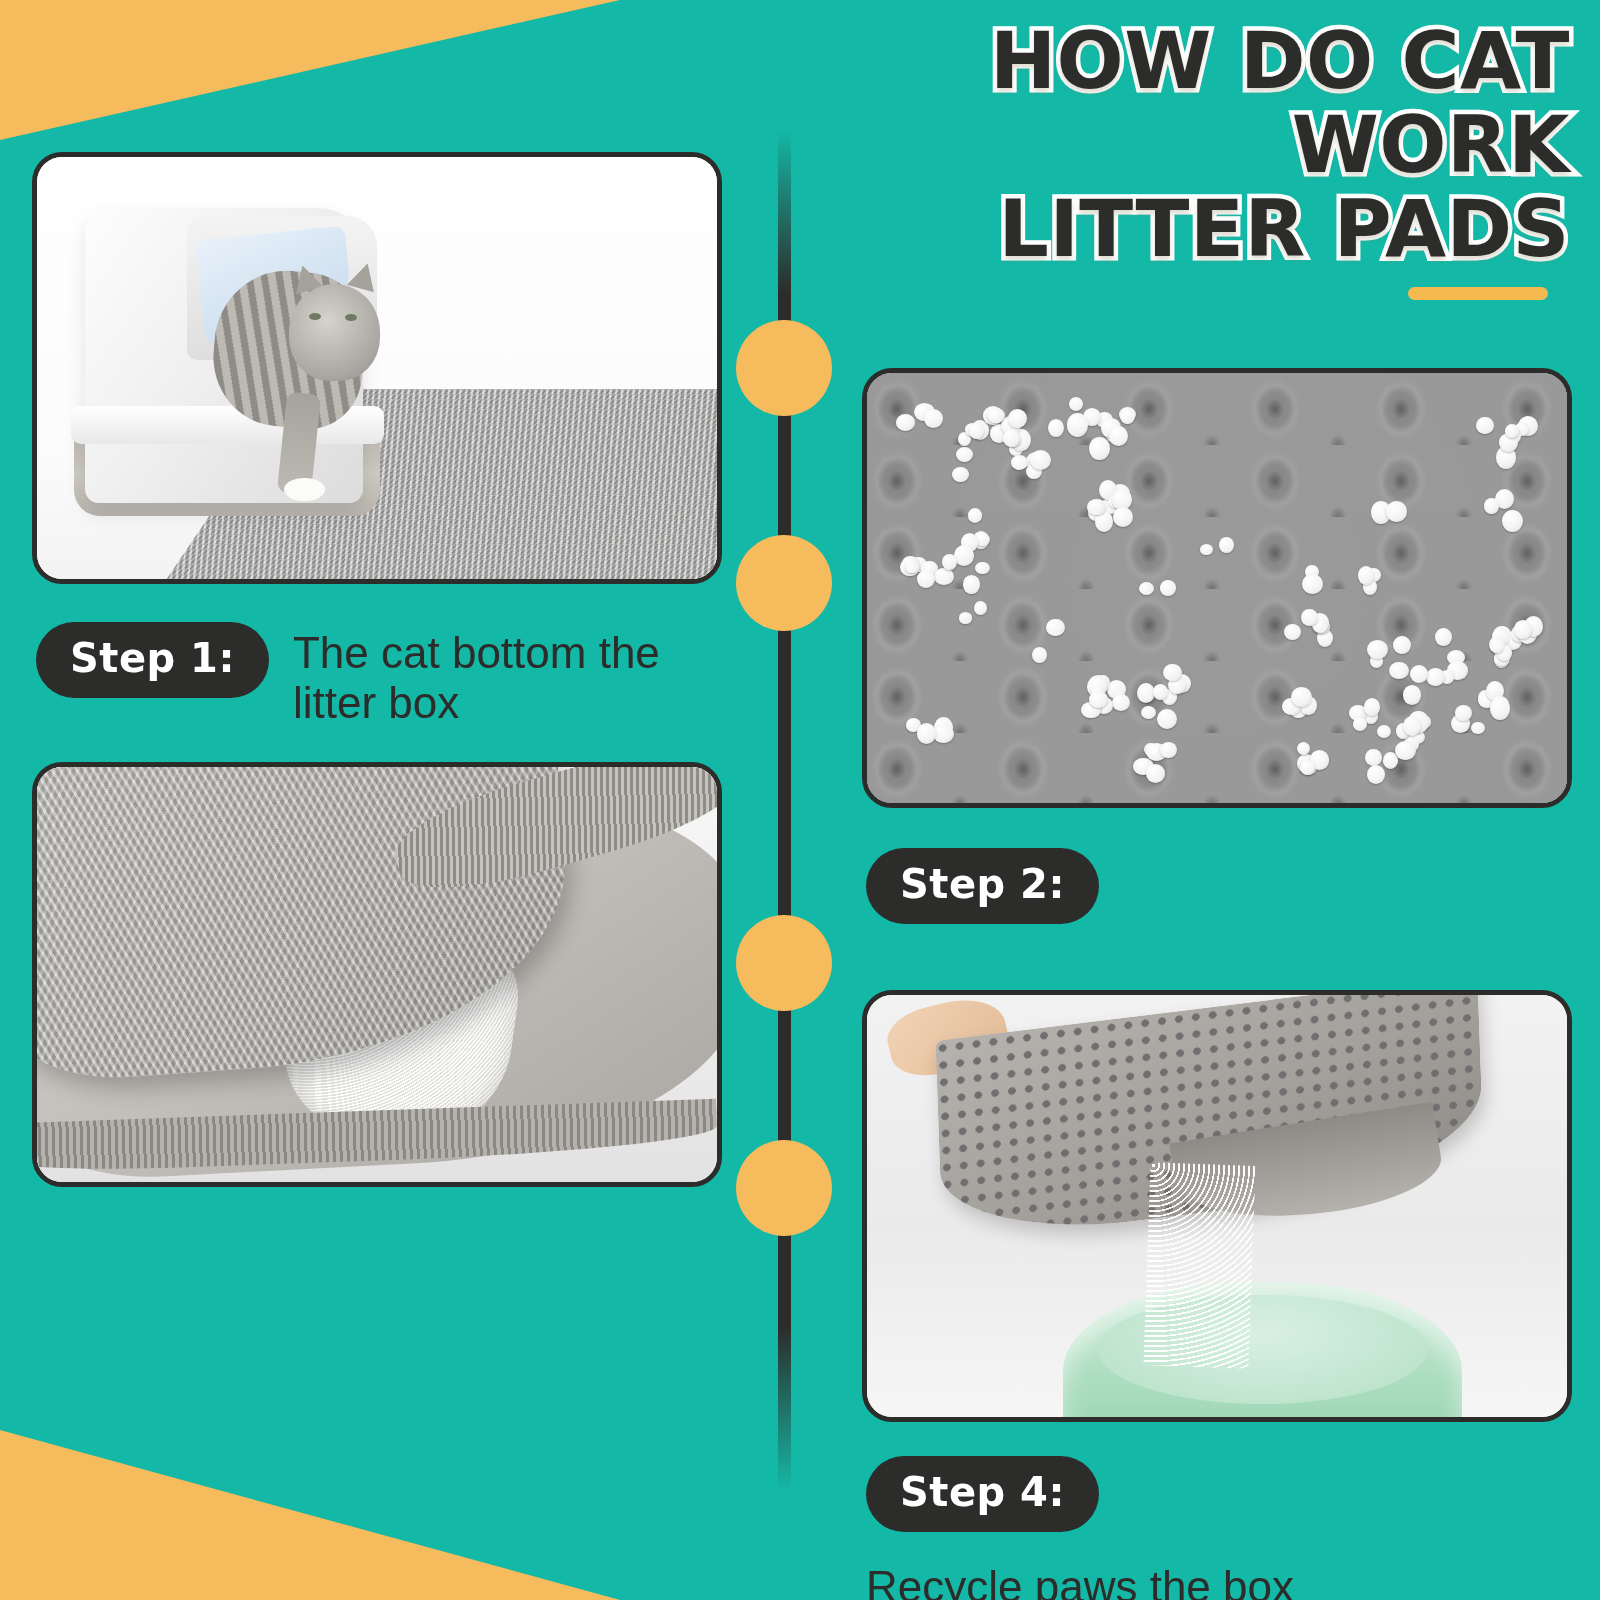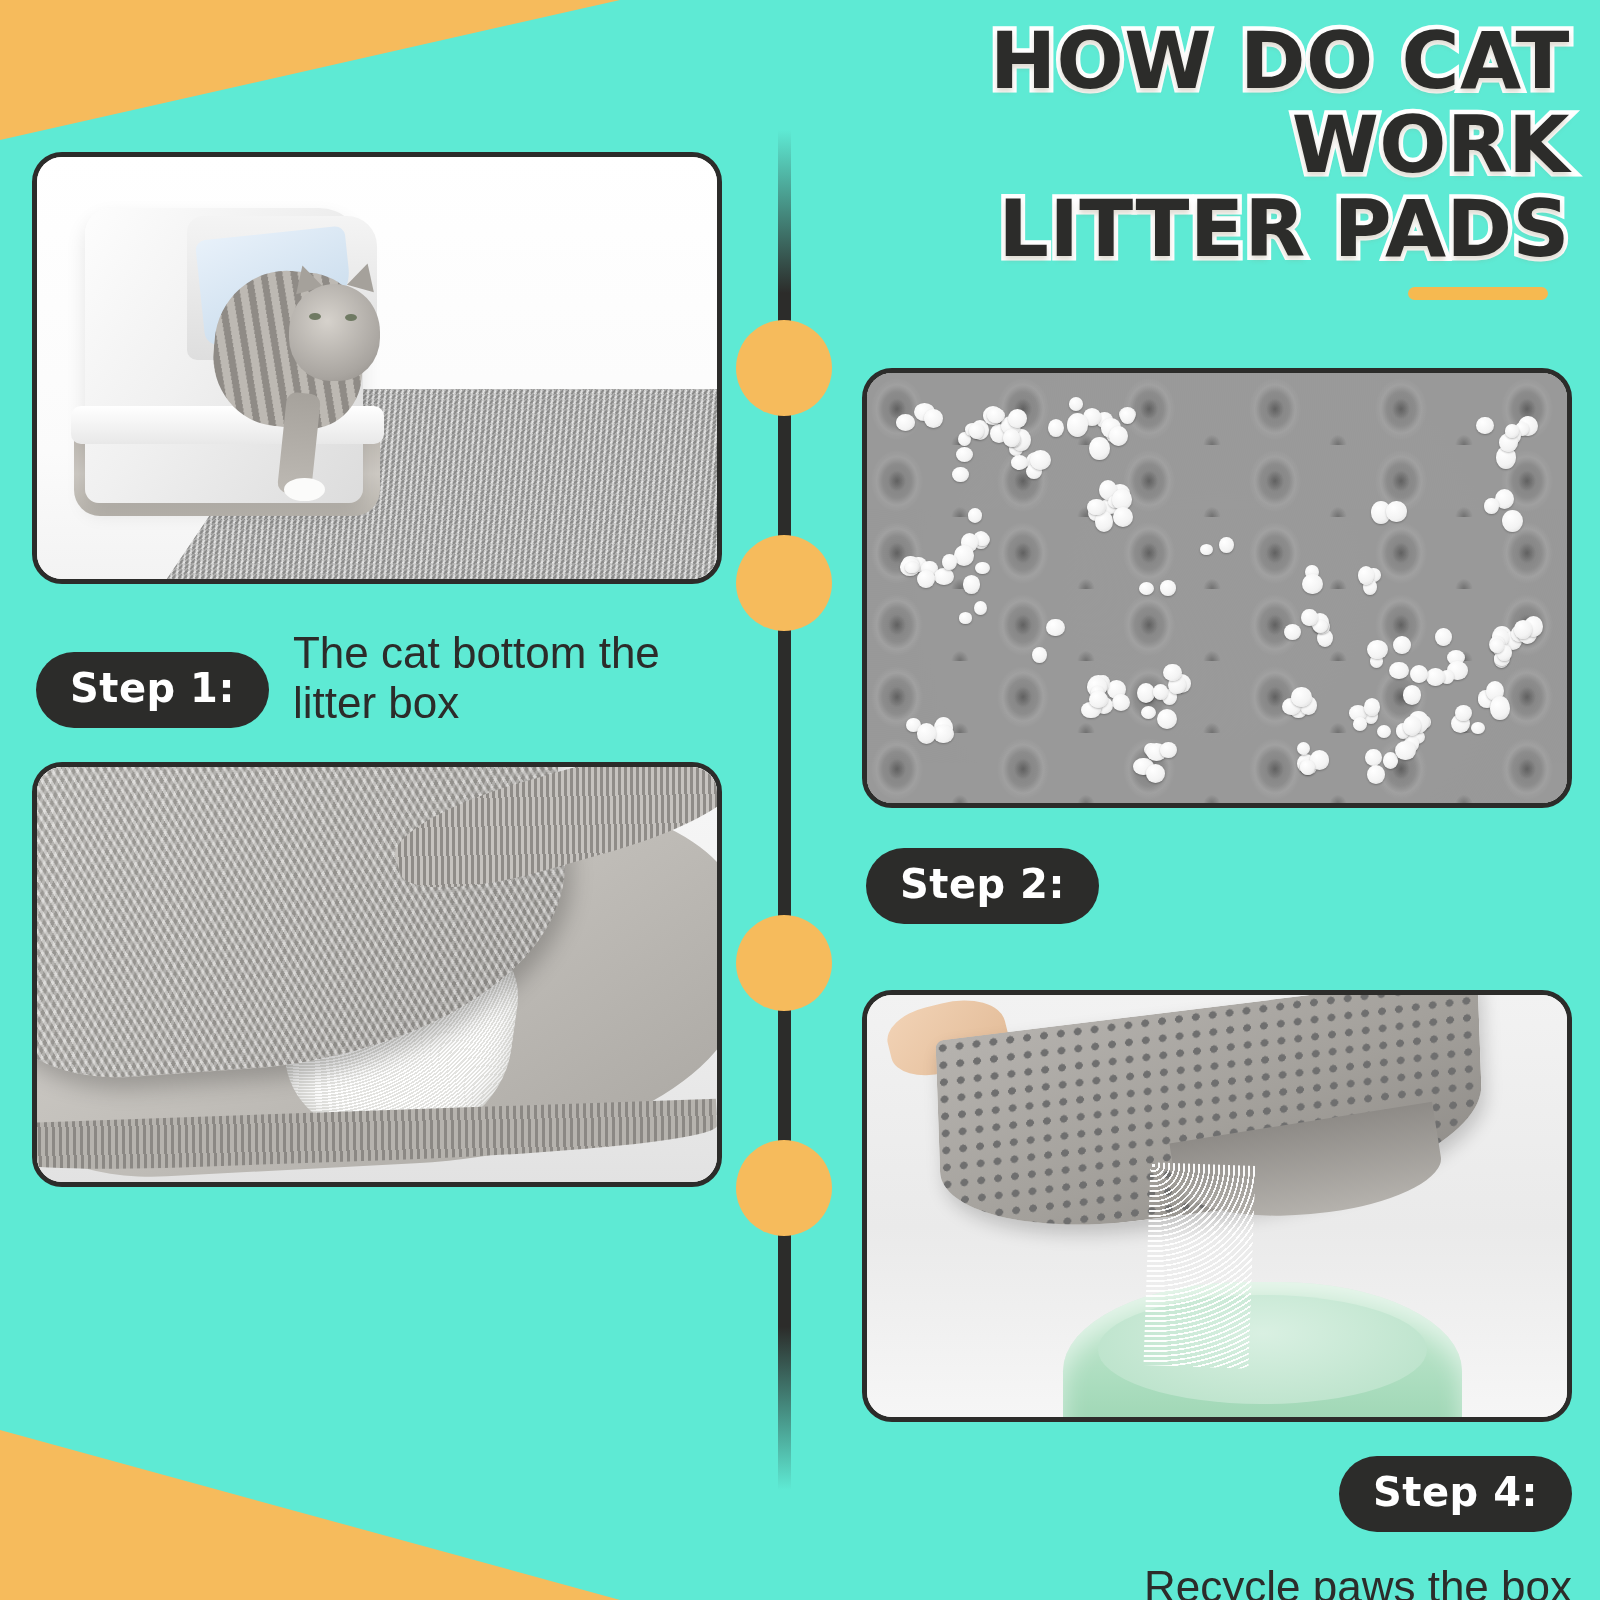--- a/index.html
+++ b/index.html
@@ -11,7 +11,7 @@
     position: relative;
     width: 1600px;
     height: 1600px;
-    background: #5eead4;
+    background: #14b8a6;
     overflow: hidden;
     font-family: "Liberation Sans", sans-serif;
   }

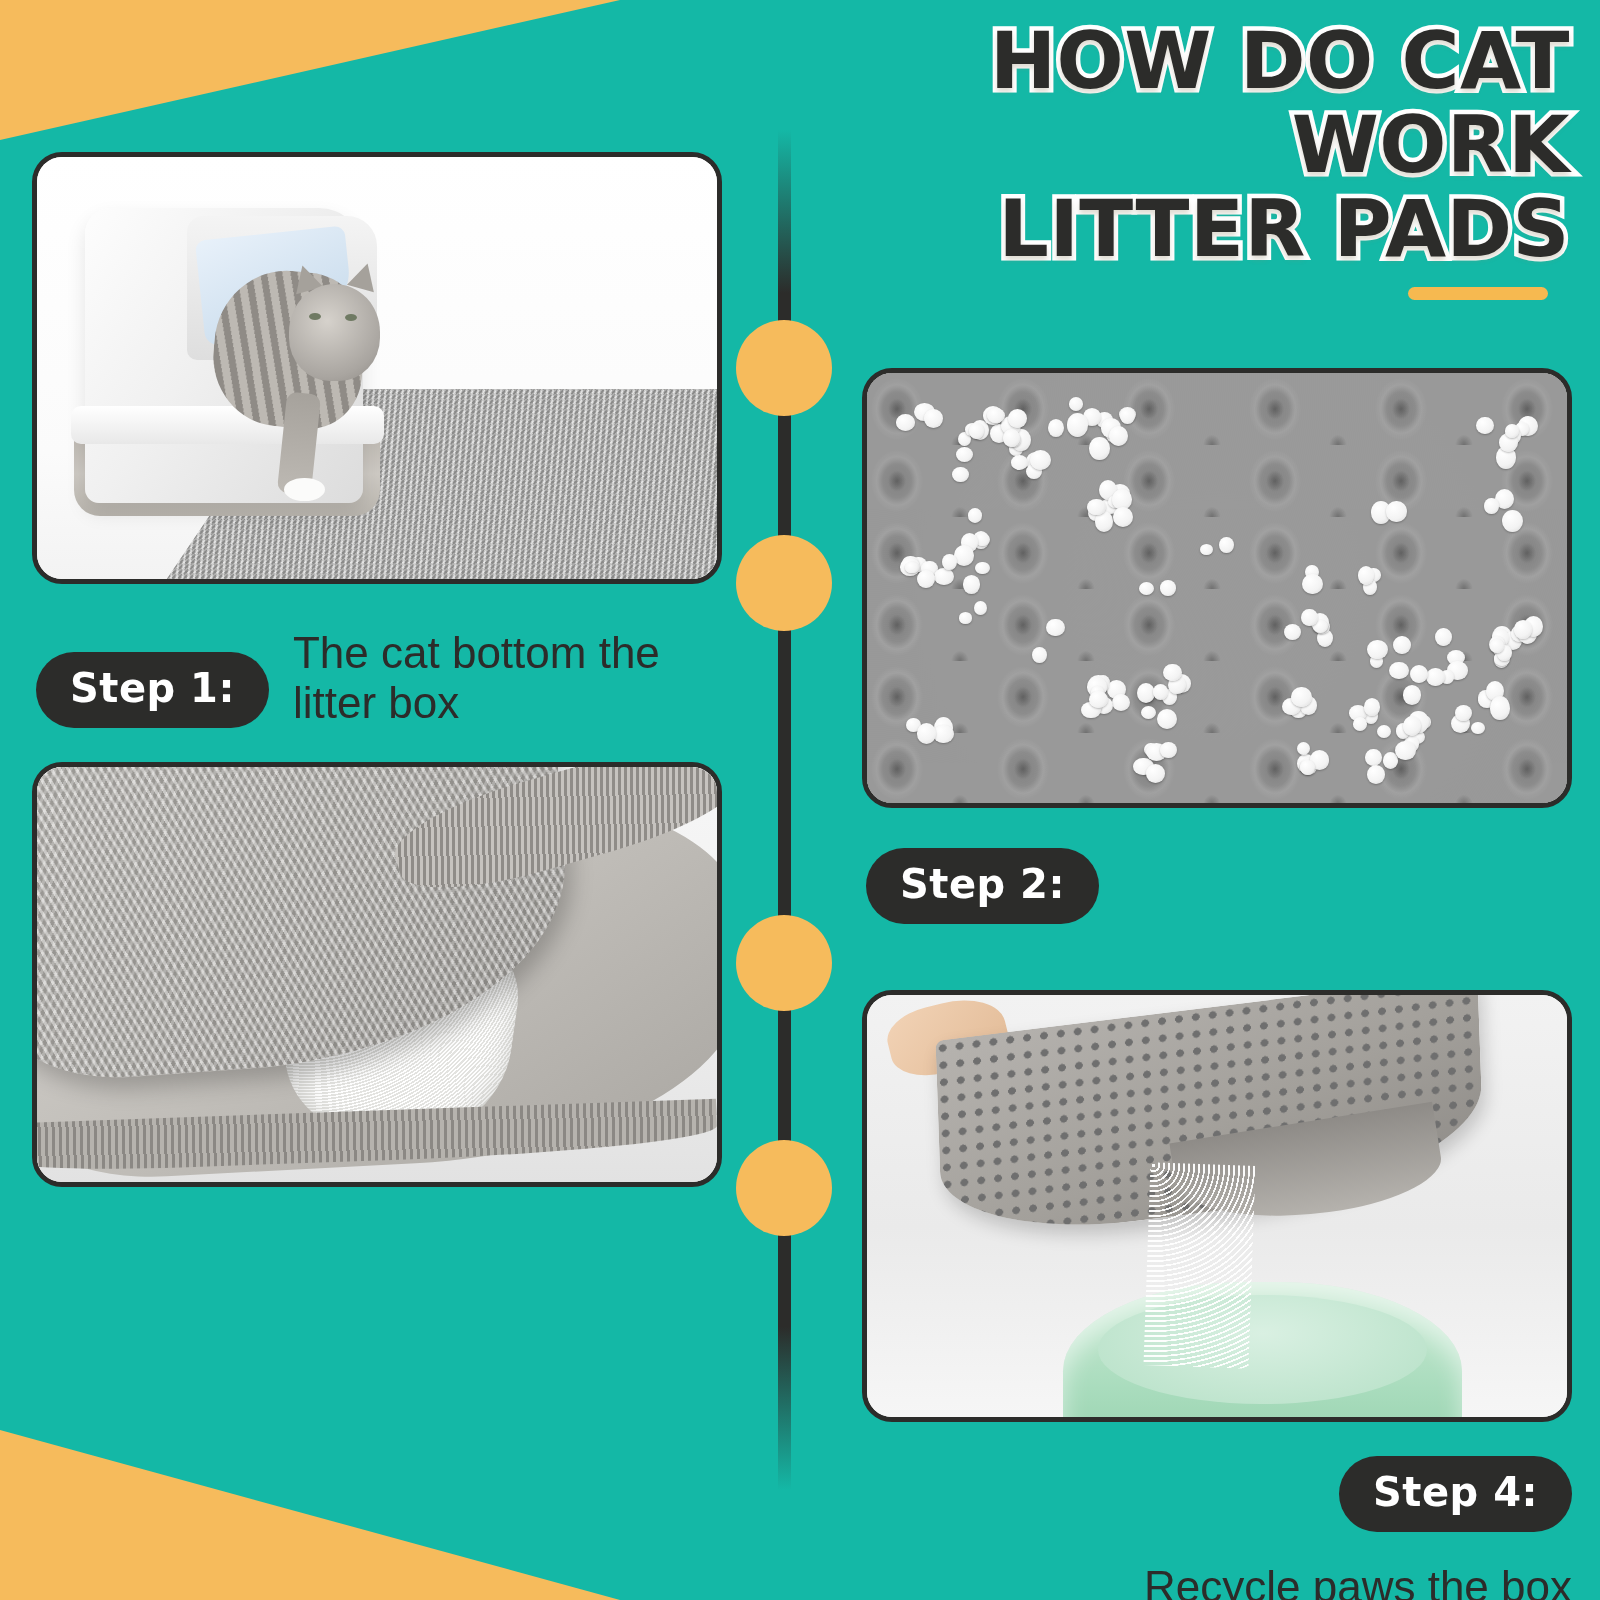--- a/index.html
+++ b/index.html
@@ -344,7 +344,7 @@
   .step-row {
     position: absolute;
     display: flex;
-    align-items: flex-end;
+    align-items: flex-start;
     gap: 24px;
   }
   #step-row-1 { left: 36px;  top: 622px; width: 700px; }

